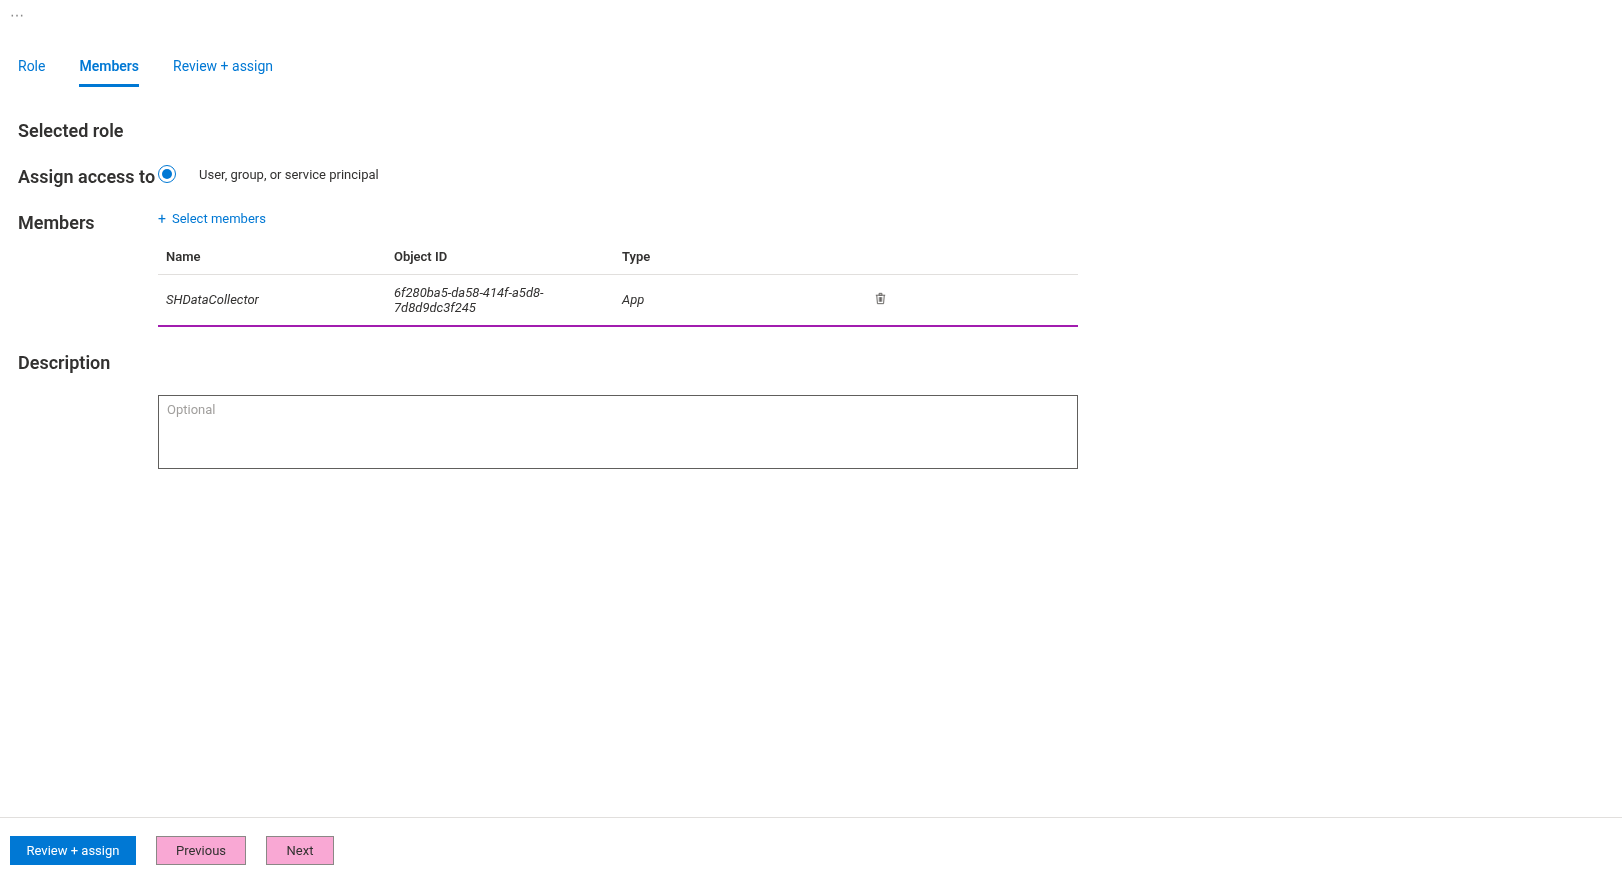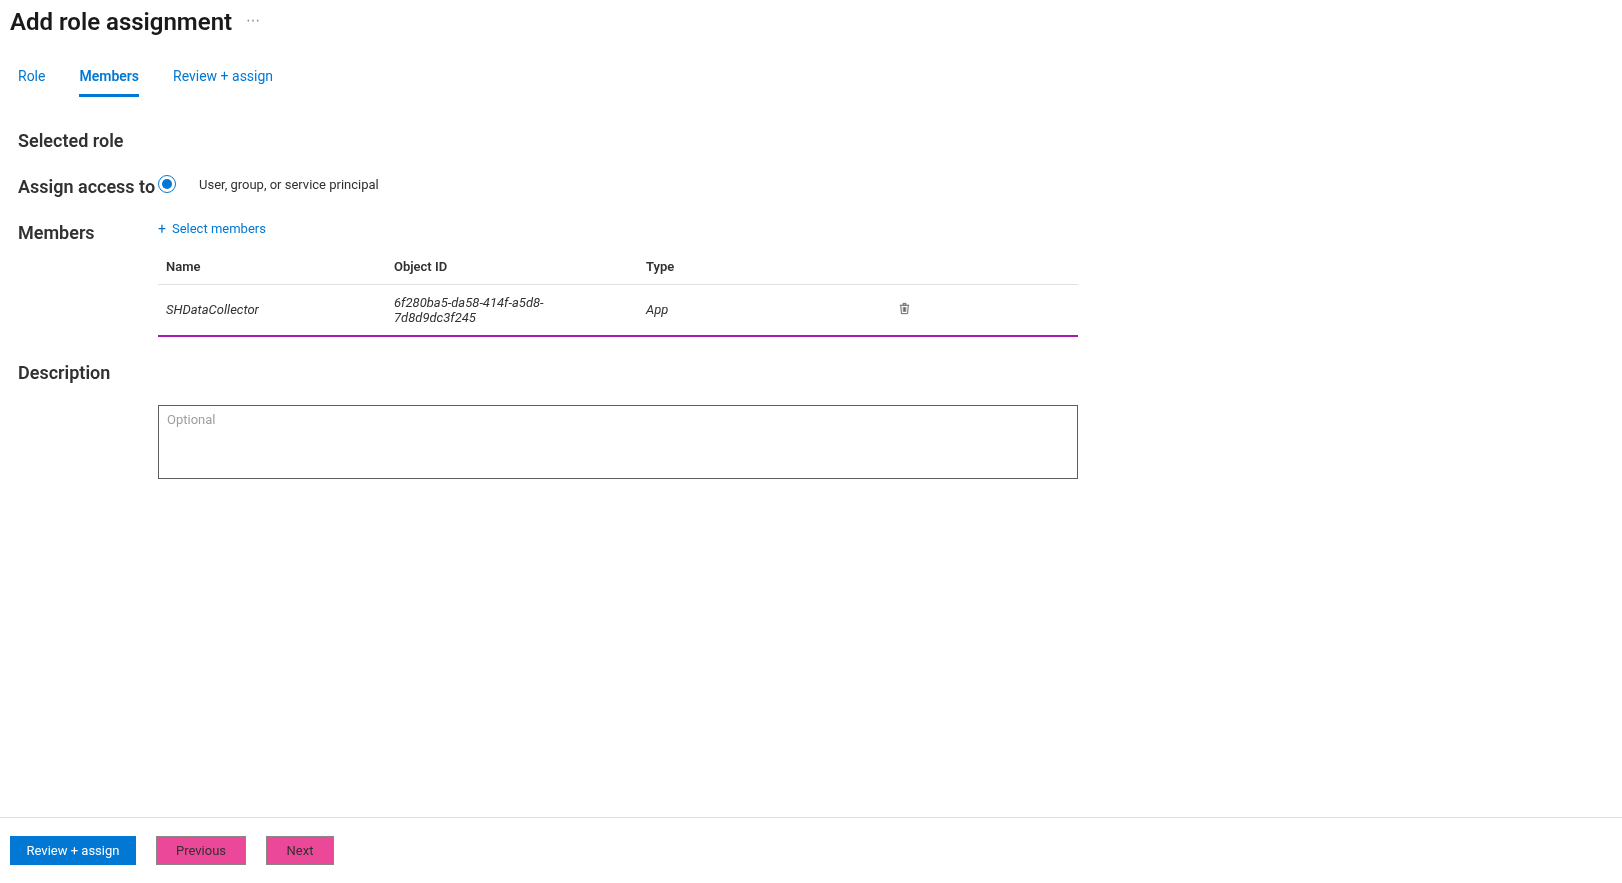--- a/index.html
+++ b/index.html
@@ -168,7 +168,6 @@
 <div class="page">
 
   <div class="header-row">
-    <div class="page-title">Add role assignment</div>
     <div class="ellipsis-icon">⋯</div>
   </div>
 

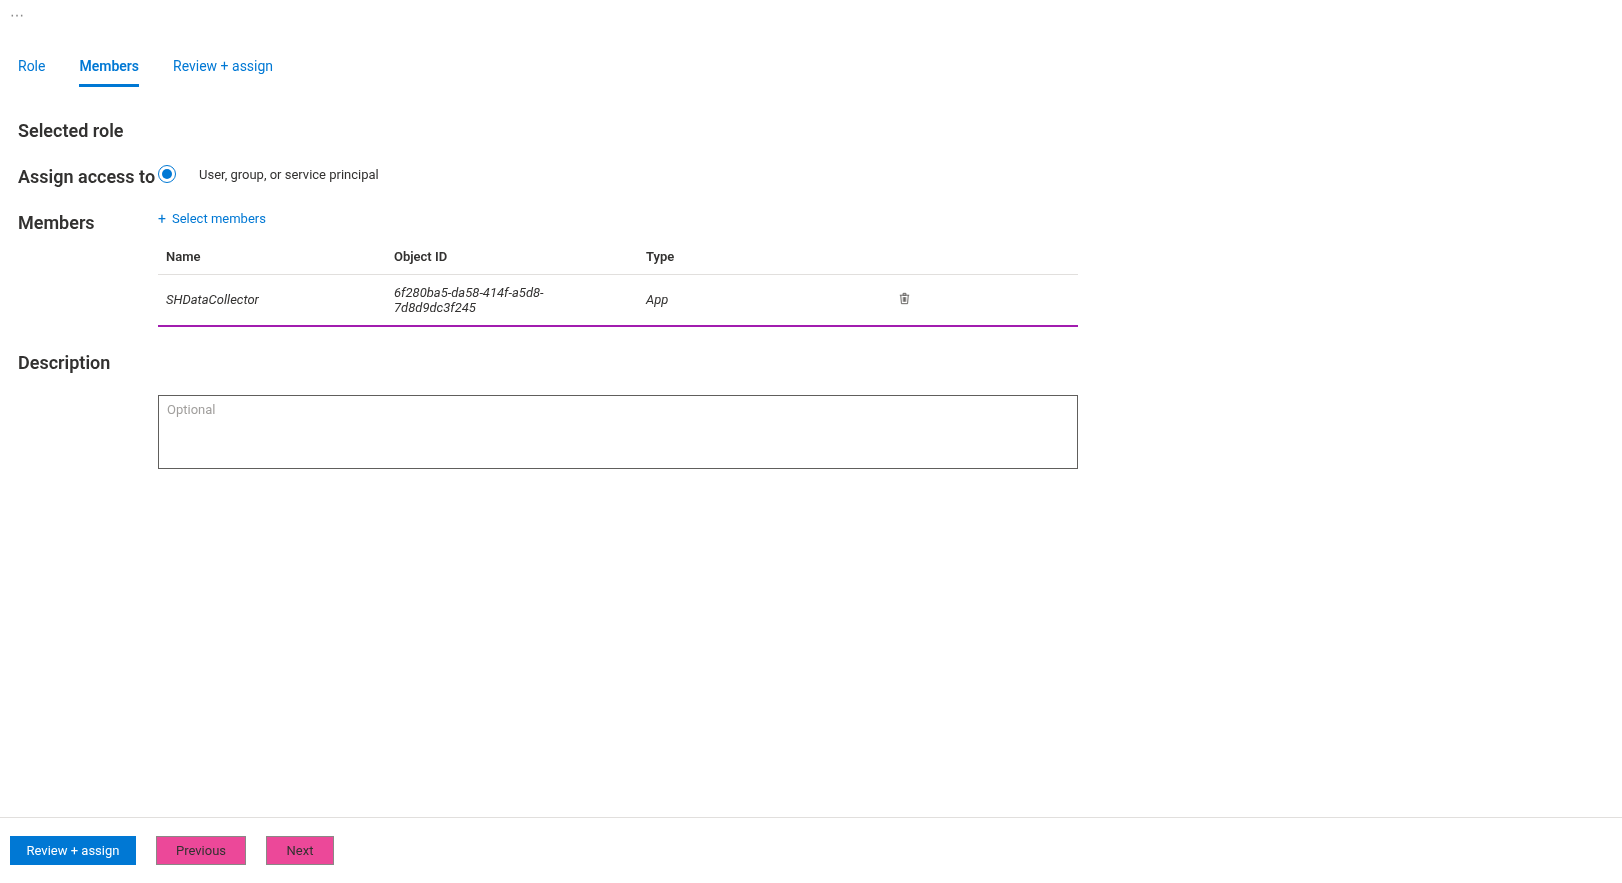--- a/index.html
+++ b/index.html
@@ -111,7 +111,7 @@
   }
   .col-name { width: 228px; }
   .col-obj { width: 228px; }
-  .col-type { width: 228px; margin-left: 24px; }
+  .col-type { width: 228px; }
   .col-act { width: 60px; text-align: center; }
   .delete-icon {
     cursor: pointer;

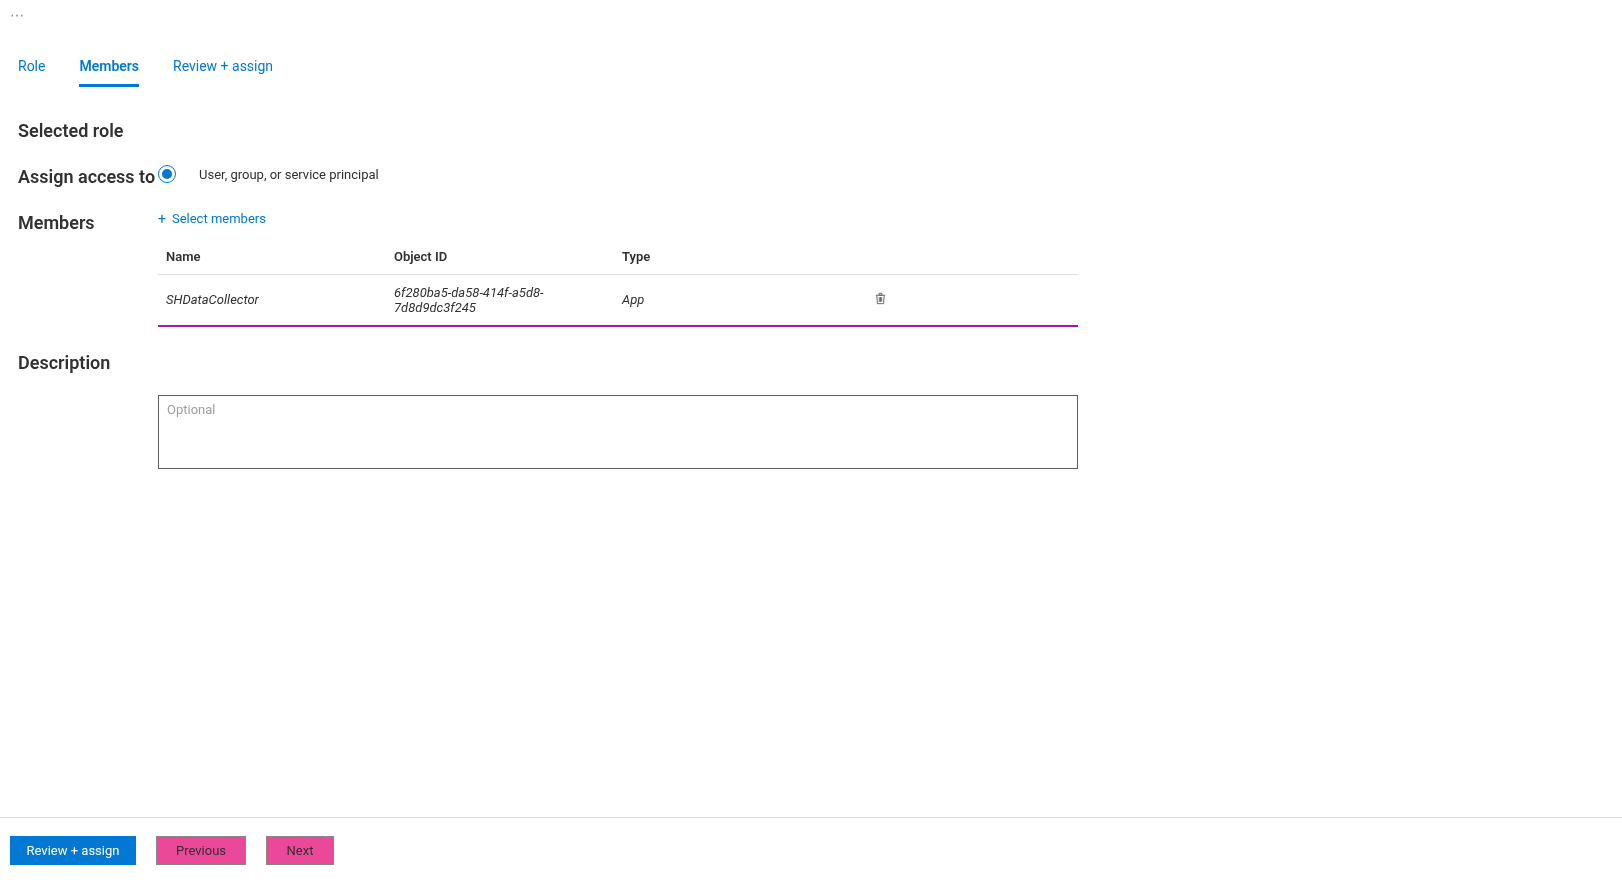--- a/index.html
+++ b/index.html
@@ -148,7 +148,7 @@
     padding: 6px 14px;
     font-size: 13px;
     border: 1px solid #8a8886;
-    background: #ec4899;
+    background: #f9a8d4;
     color: #323130;
     cursor: pointer;
     font-family: inherit;

